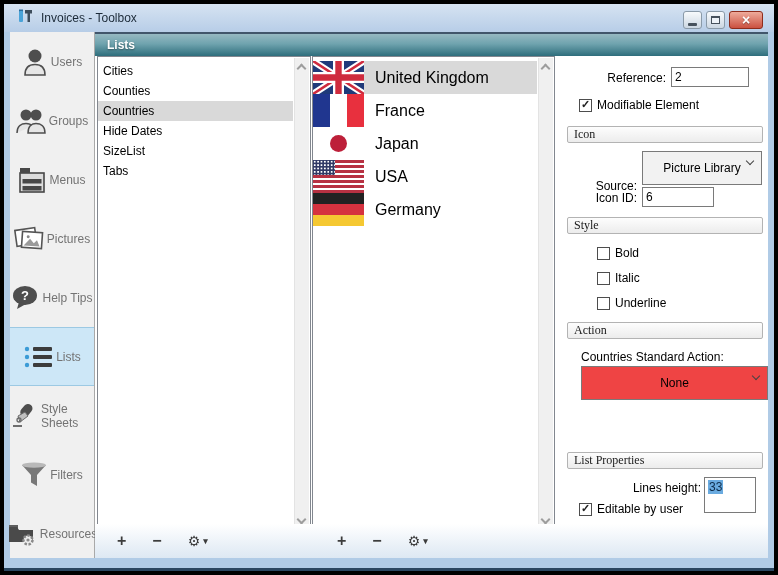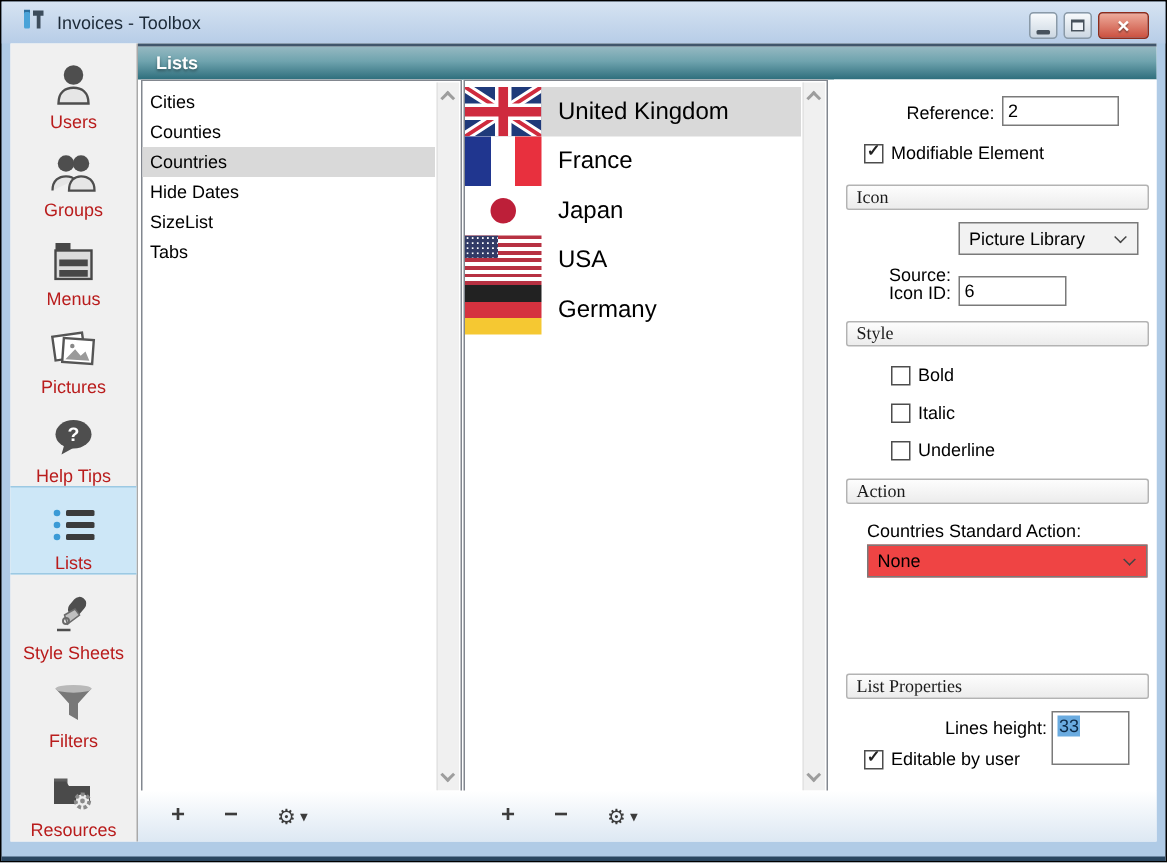--- a/index.html
+++ b/index.html
@@ -6,7 +6,7 @@
   body { font-family: "Liberation Sans", sans-serif; background: #fff; }
 
   .window { position: relative; width: 778px; height: 575px;
-    background: #b0cbe6; border: 1px solid #000000; overflow: hidden; }
+    background: #b0cbe6; border: 4px solid #000000; overflow: hidden; }
   .window::after { content:""; position:absolute; left:0; right:0; bottom:0; height:3px; background:#2a4660; }
 
   

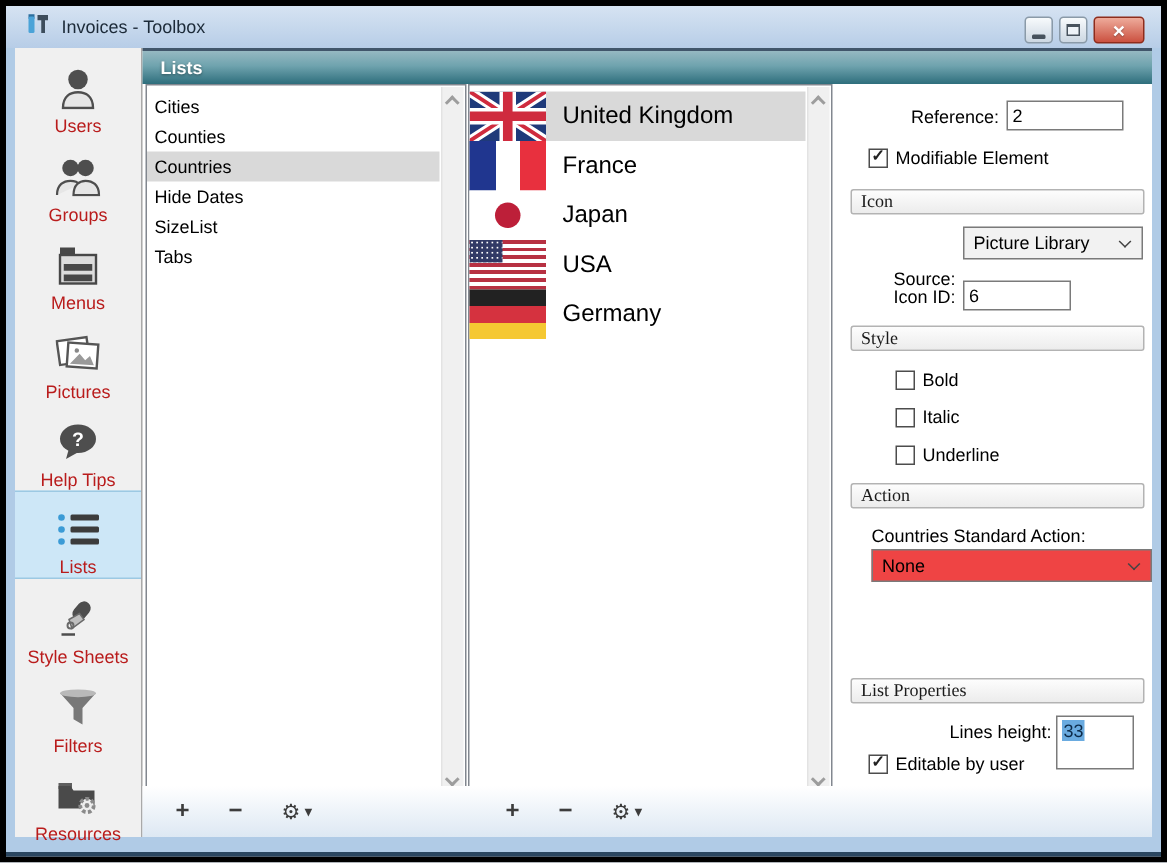--- a/index.html
+++ b/index.html
@@ -27,8 +27,8 @@
   
   .sidebar { position: absolute; left: 0; top: 0; bottom: 0; width: 85px;
     background: #f0f0f0; border-right: 1px solid #a9a9a9; }
-  .side-item { height: 59px; display: flex; flex-direction: column; align-items: center;
-    justify-content: flex-end; gap: 3px; font-size: 12px; color: #b91c1c; cursor: default; }
+  .side-item { height: 59px; display: flex; flex-direction: row; align-items: center;
+    justify-content: center; gap: 3px; font-size: 12px; color: #737373; cursor: default; }
   .side-item.selected { background: #cde7f7; border-top: 1px solid #9cc9e3; border-bottom: 1px solid #9cc9e3; }
   .side-icon { display: flex; align-items: center; justify-content: center; height: 30px; }
 

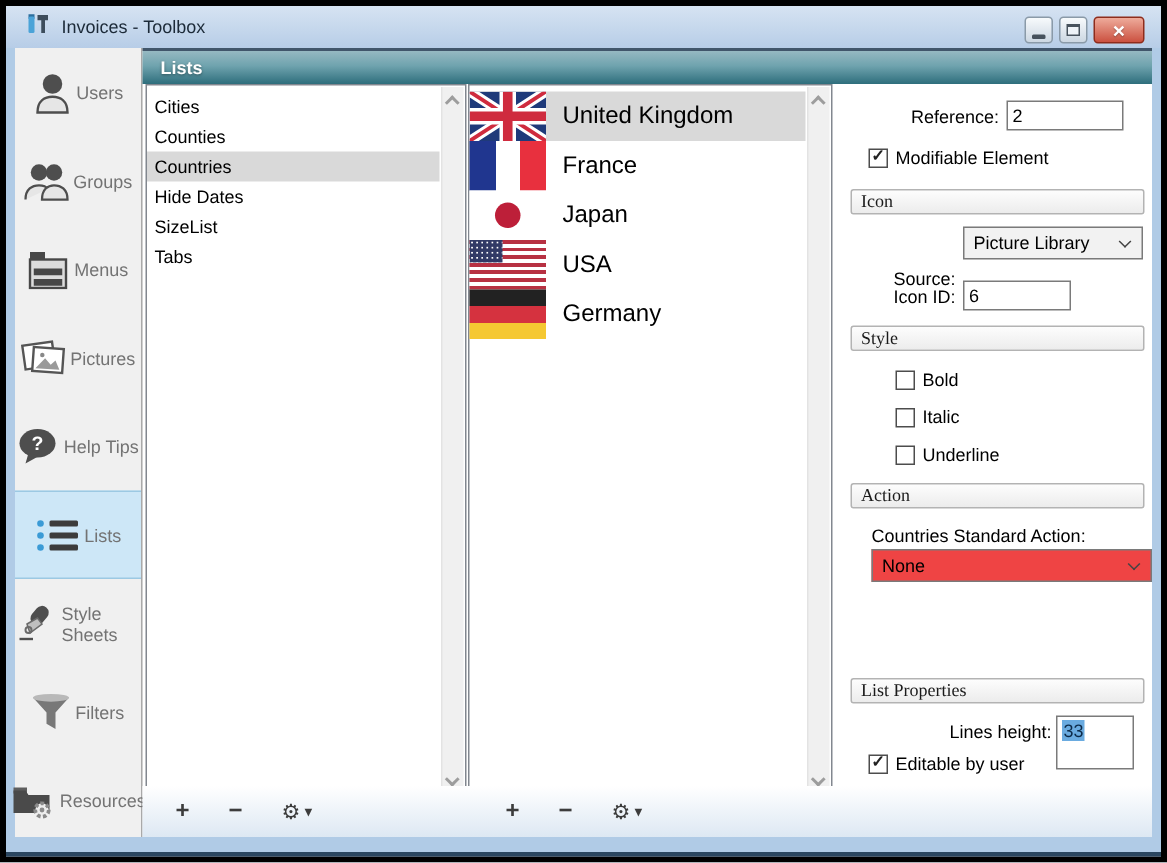--- a/index.html
+++ b/index.html
@@ -84,7 +84,7 @@
     display: inline-flex; align-items: center; justify-content: center; }
   .cb .mark { font-size: 11px; font-weight: bold; color: #222; line-height: 1; margin-top: -1px; }
   .dd { position: absolute; border: 1px solid #7a7a7a; background: #f2f2f2;
-    display: flex; align-items: center; padding: 4px 6px; font-size: 12px; color: #000; }
+    display: flex; align-items: center; padding: 16px 6px; font-size: 12px; color: #000; justify-content: center; }
   .dd.white { background: #ef4444; }
   .chev { position: absolute; right: 8px; top: 6px; width: 6px; height: 6px;
     border-right: 1.6px solid #444; border-bottom: 1.6px solid #444; transform: rotate(45deg); }

